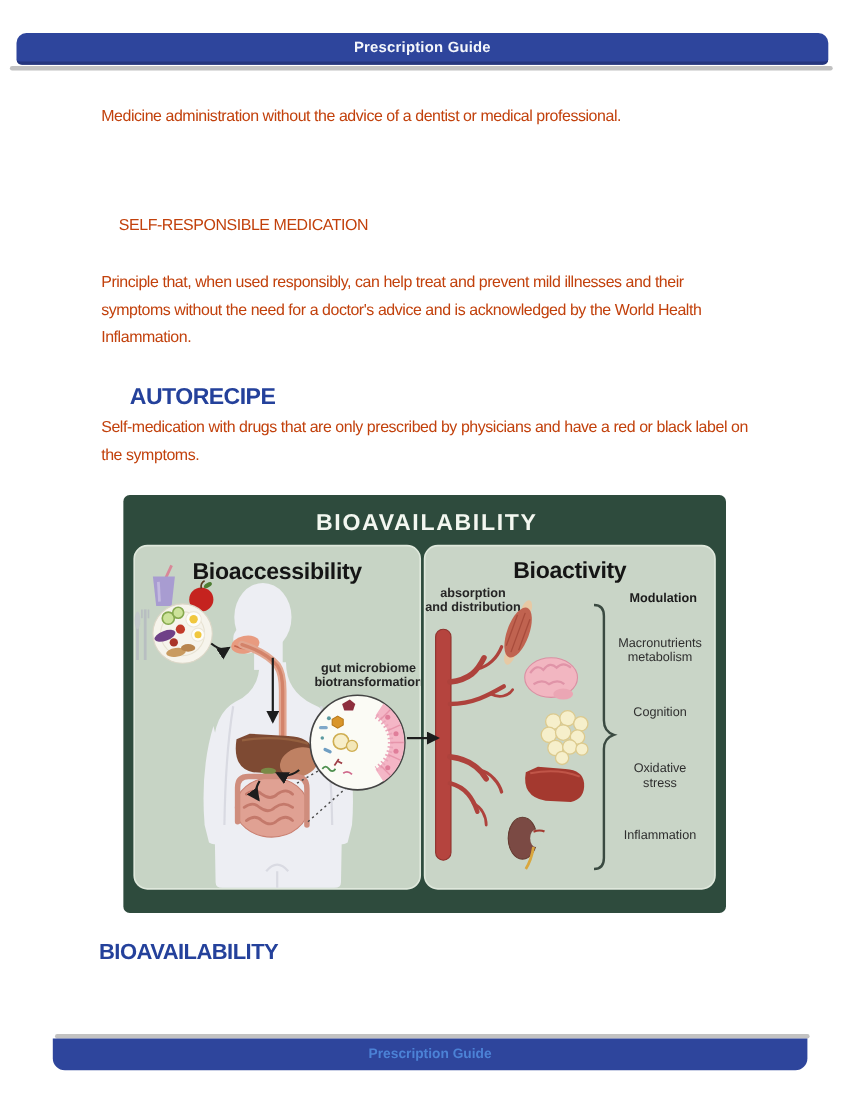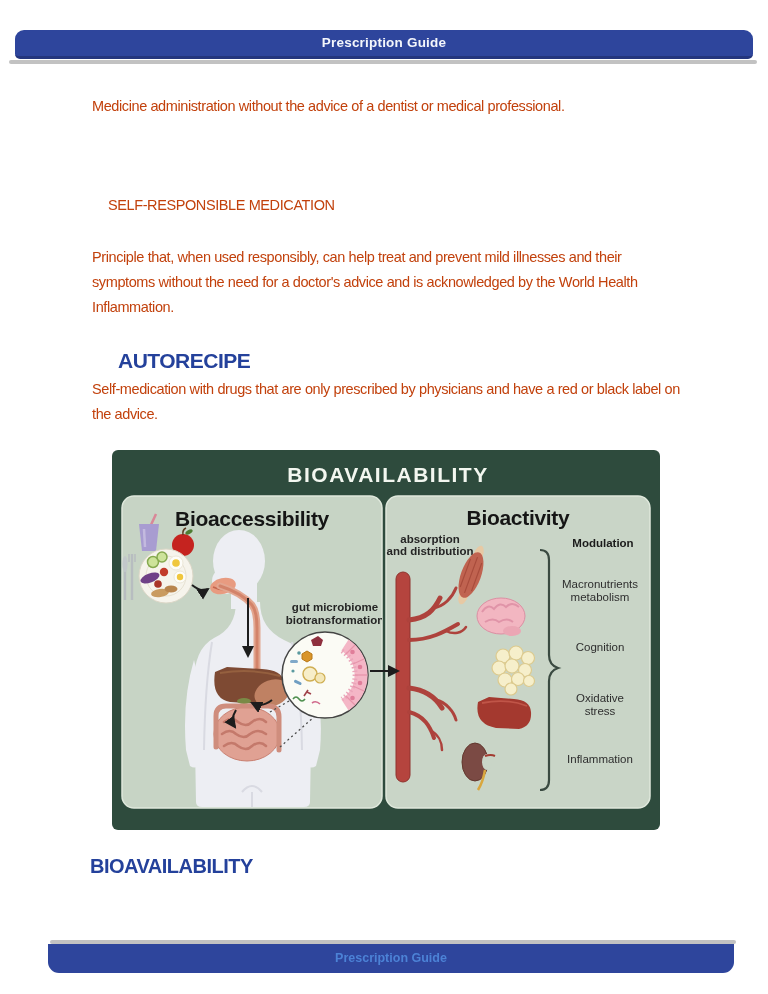--- a/index.html
+++ b/index.html
@@ -55,7 +55,7 @@
   <div class="abs blue-heading" style="left:90px;top:349px;margin-left:28px;">AUTORECIPE</div>
   <div class="abs body-text" style="left:92px;top:377px;">
     <div class="line">Self-medication with drugs that are only prescribed by physicians and have a red or black label on</div>
-    <div class="line">the advice.</div>
+    <div class="line">the symptoms.</div>
   </div>
 
   <div class="abs" id="figure-wrap">

